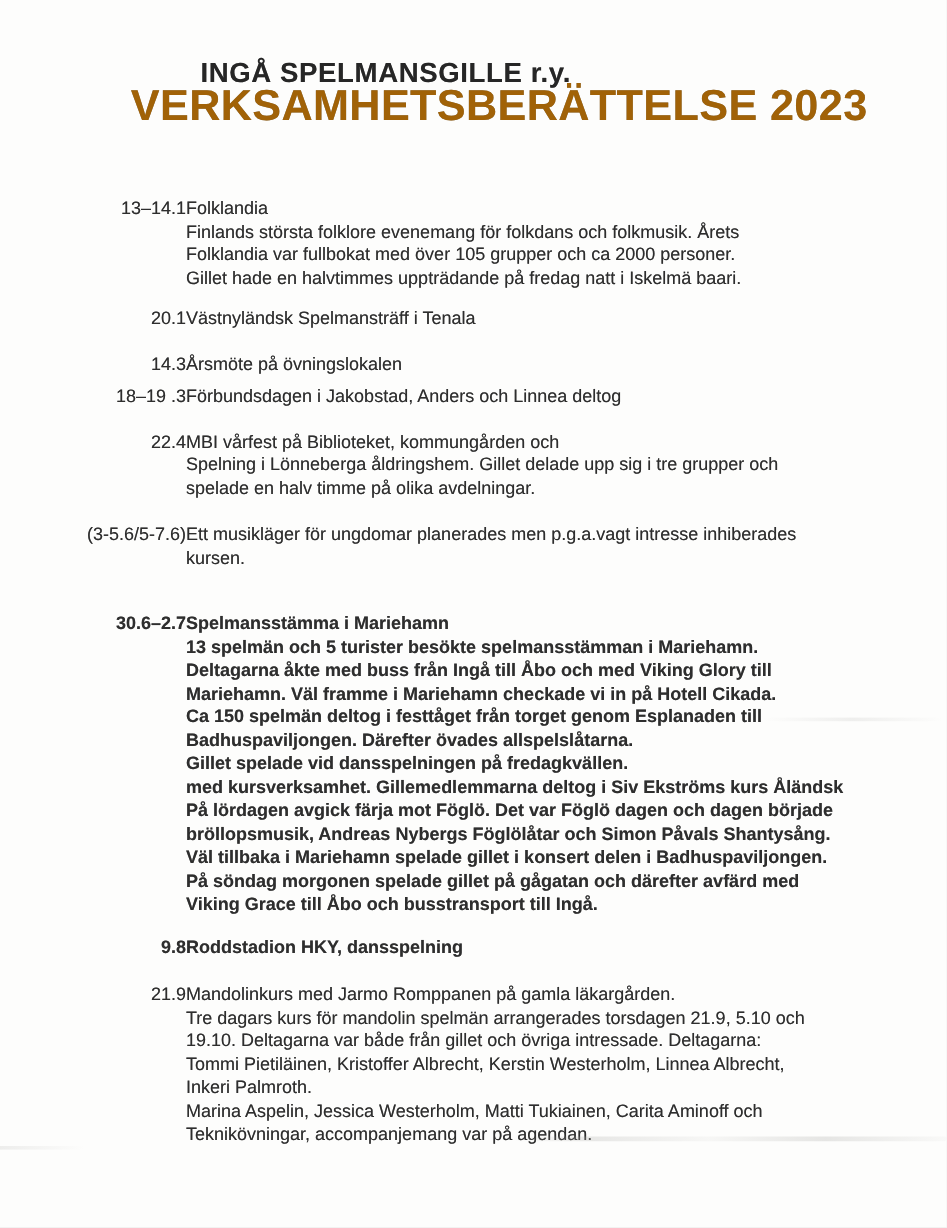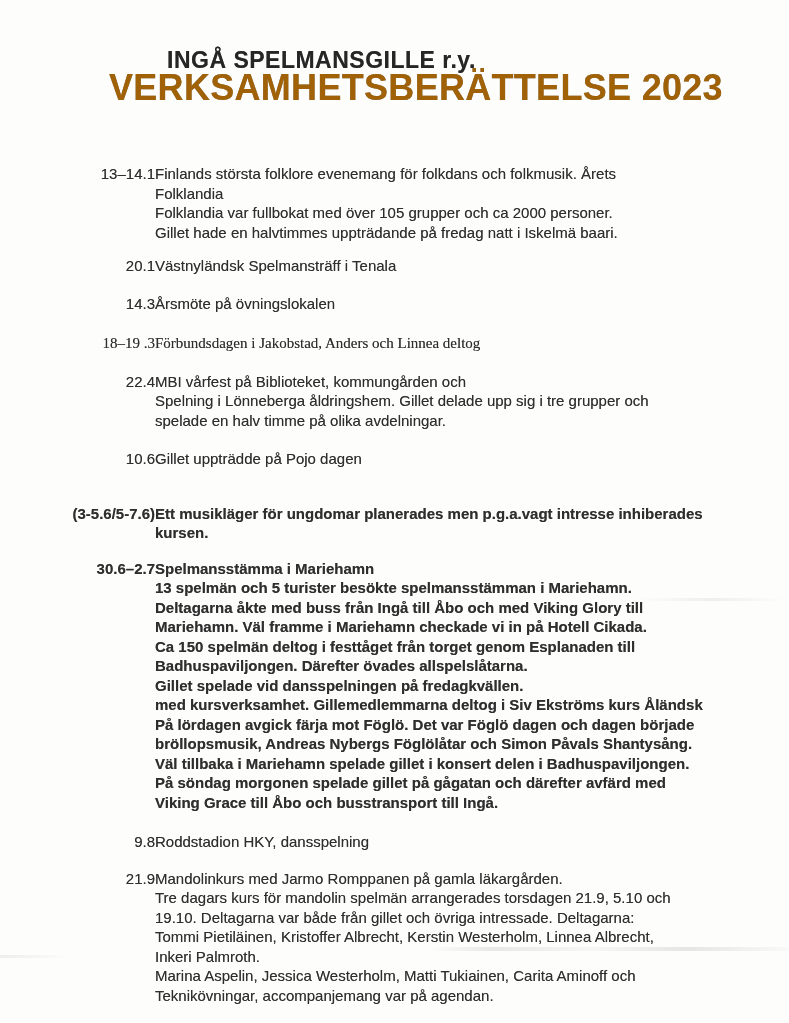--- a/index.html
+++ b/index.html
@@ -115,8 +115,8 @@
   <div class="row">
     <div class="date">13–14.1</div>
     <div class="lines">
+          <div class="line">Folklandia</div>
           <div class="line">Finlands största folklore evenemang för folkdans och folkmusik. Årets</div>
-          <div class="line">Folklandia</div>
           <div class="line">Folklandia var fullbokat med över 105 grupper och ca 2000 personer.</div>
           <div class="line">Gillet hade en halvtimmes uppträdande på fredag natt i Iskelmä baari.</div>
         </div>

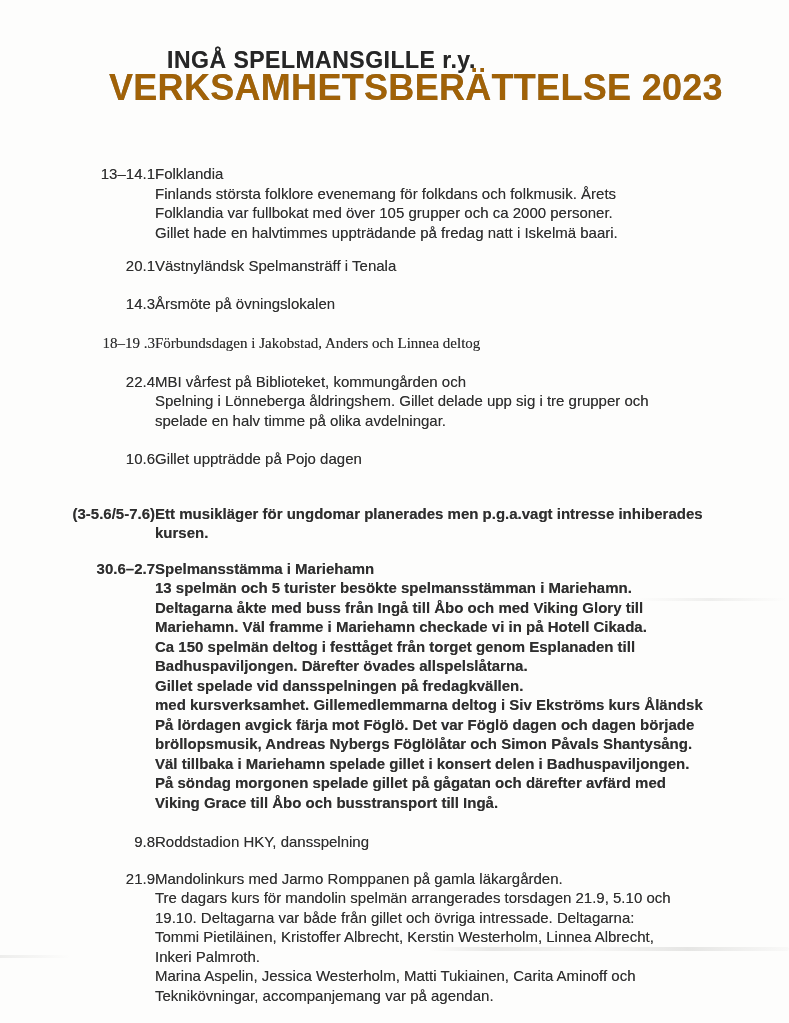--- a/index.html
+++ b/index.html
@@ -71,7 +71,7 @@
   .row:nth-child(1)  { margin-top: 62px; }
   .row:nth-child(2)  { margin-top: 14px; }
   .row:nth-child(3)  { margin-top: 18px; }
-  .row:nth-child(4)  { margin-top: 21px; font-family: Liberation Serif, serif; }
+  .row:nth-child(4)  { margin-top: 8px; }
   .row:nth-child(5)  { margin-top: 18px; }
   .row:nth-child(6)  { margin-top: 19px; }
   .row:nth-child(7)  { margin-top: 35px; font-weight: bold; }

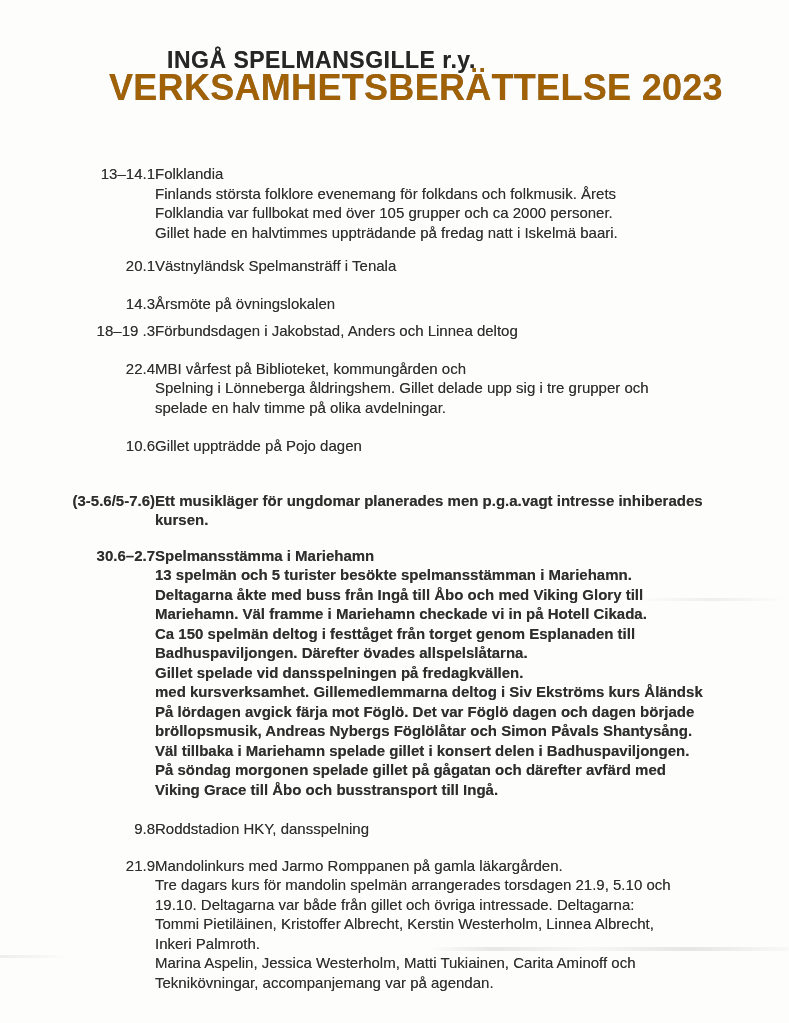--- a/index.html
+++ b/index.html
@@ -152,12 +152,6 @@
         </div>
   </div>
 
-  <div class="row">
-    <div class="date">10.6</div>
-    <div class="lines">
-          <div class="line">Gillet uppträdde på Pojo dagen</div>
-        </div>
-  </div>
 
   <div class="row">
     <div class="date">(3-5.6/5-7.6)</div>

